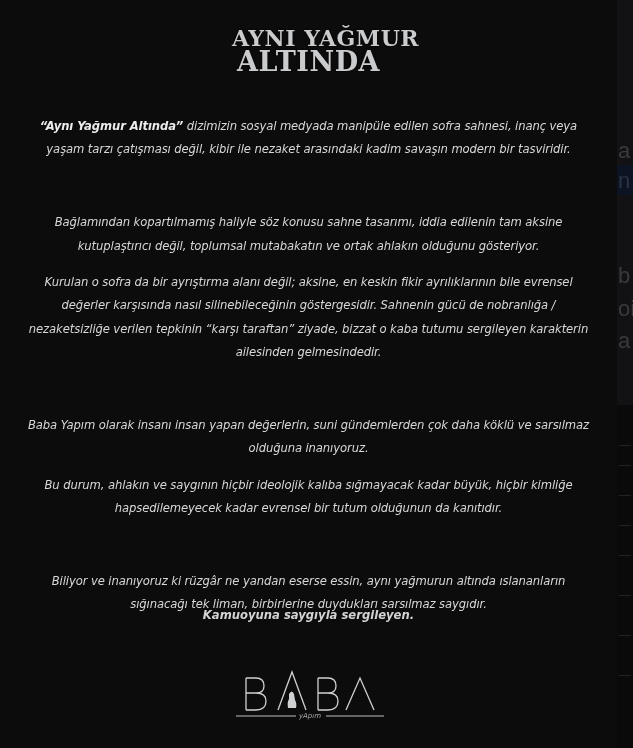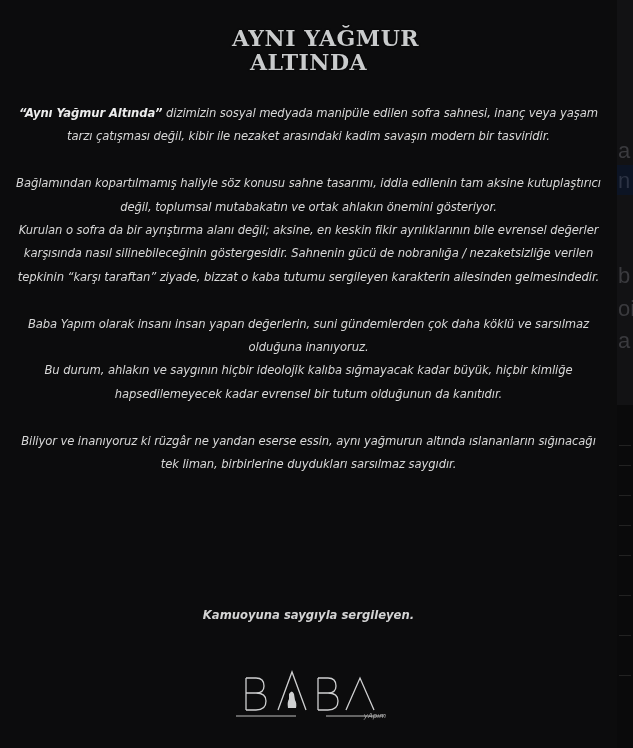--- a/index.html
+++ b/index.html
@@ -30,7 +30,7 @@
       text-shadow: 0 0 2px #000;
     }
     .title .l1 { font-size: 22px; line-height: 24px; display:block;margin-left:34px; }
-    .title .l2 { font-size: 22px; line-height: 24px; display:block; }
+    .title .l2 { font-size: 27px; line-height: 24px; display:block; }
 
     .body-text {
       position: absolute; left: 12px; width: 593px; top: 102px;

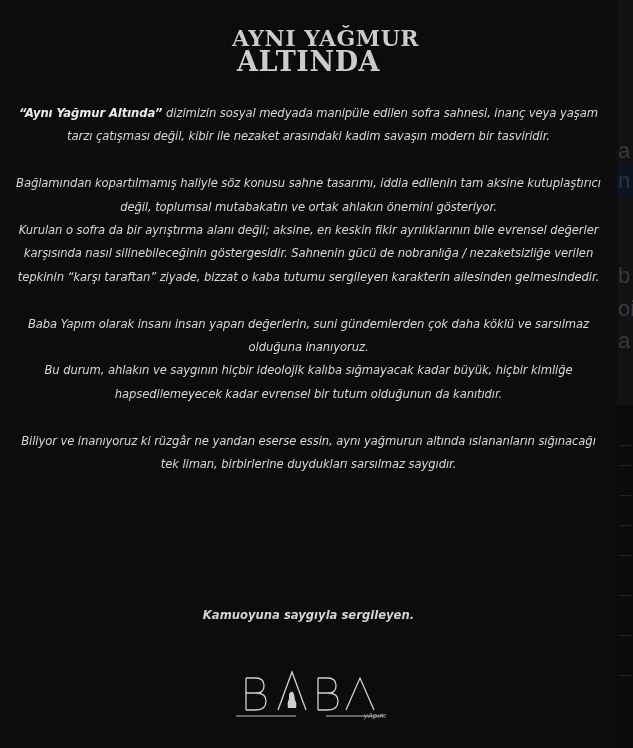--- a/index.html
+++ b/index.html
@@ -38,7 +38,7 @@
       font-family: "DejaVu Sans", sans-serif; font-style: italic;
       font-size: 11.6px; line-height: 23.4px; letter-spacing: -0.1px;
     }
-    .body-text p { margin: 0; }
+    .body-text p { margin: 13px; }
     .body-text .gap { height: 23.4px; }
     .body-text b { font-weight: bold; color: #ececec; }
     .closing {

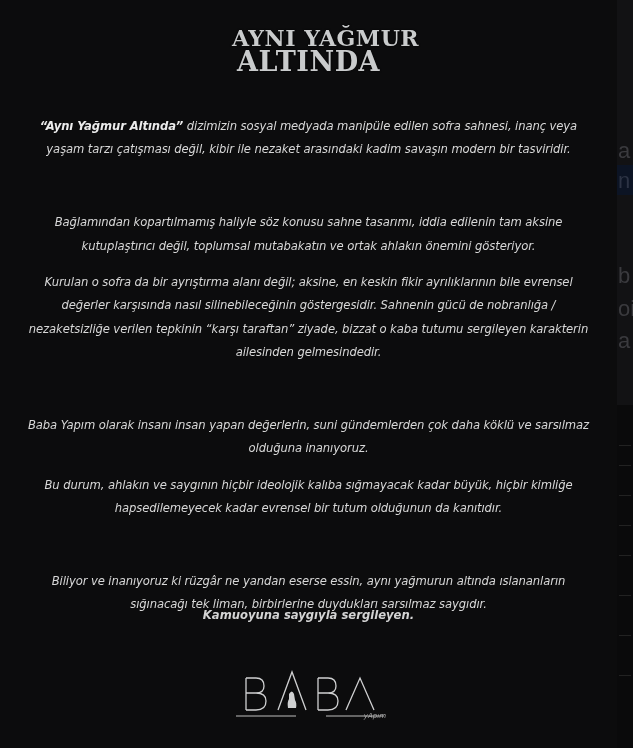--- a/index.html
+++ b/index.html
@@ -87,7 +87,7 @@
   <div class="body-text">
     <p><b>“Aynı Yağmur Altında”</b><span> dizimizin sosyal medyada manipüle edilen sofra sahnesi, inanç veya yaşam tarzı çatışması değil, kibir ile nezaket arasındaki kadim savaşın modern bir tasviridir.</span></p>
     <div class="gap"></div>
-    <p>Bağlamından kopartılmamış haliyle söz konusu sahne tasarımı, iddia edilenin tam aksine kutuplaştırıcı değil, toplumsal mutabakatın ve ortak ahlakın önemini gösteriyor.</p>
+    <p>Bağlamından kopartılmamış haliyle söz konusu sahne tasarımı, iddia edilenin tam aksine kutuplaştırıcı değil, toplumsal mutabakatın ve ortak ahlakın olduğunu gösteriyor.</p>
     <p>Kurulan o sofra da bir ayrıştırma alanı değil; aksine, en keskin fikir ayrılıklarının bile evrensel değerler karşısında nasıl silinebileceğinin göstergesidir. Sahnenin gücü de nobranlığa / nezaketsizliğe verilen tepkinin “karşı taraftan” ziyade, bizzat o kaba tutumu sergileyen karakterin ailesinden gelmesindedir.</p>
     <div class="gap"></div>
     <p>Baba Yapım olarak insanı insan yapan değerlerin, suni gündemlerden çok daha köklü ve sarsılmaz olduğuna inanıyoruz.</p>

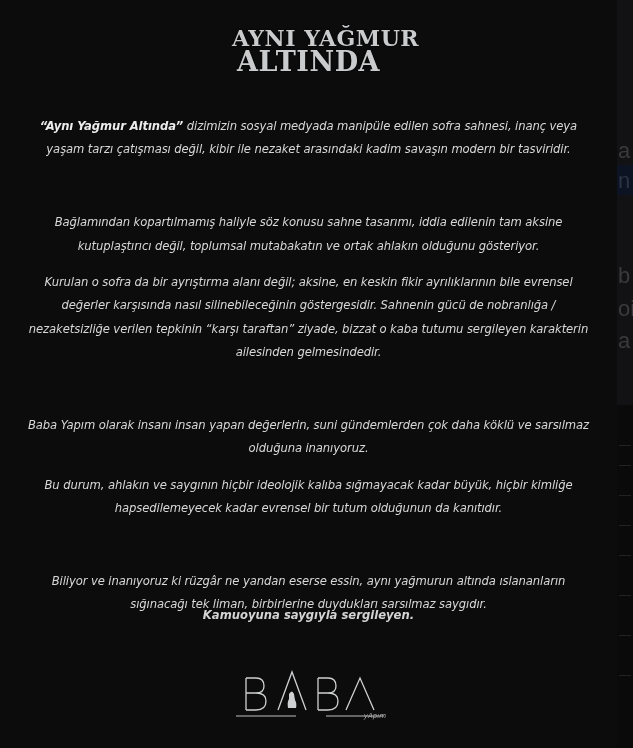--- a/index.html
+++ b/index.html
@@ -52,7 +52,7 @@
     }
     .logo svg { position: absolute; left: 0; top: 0; }
     .logo .sub {
-      position: absolute; left: 0; width: 152px; top: 44px; text-align: right;
+      position: absolute; left: 0; width: 152px; top: 44px; text-align: center;
       font-size: 7px; color: #a8a8a8; font-style: italic;
     }
   </style>

